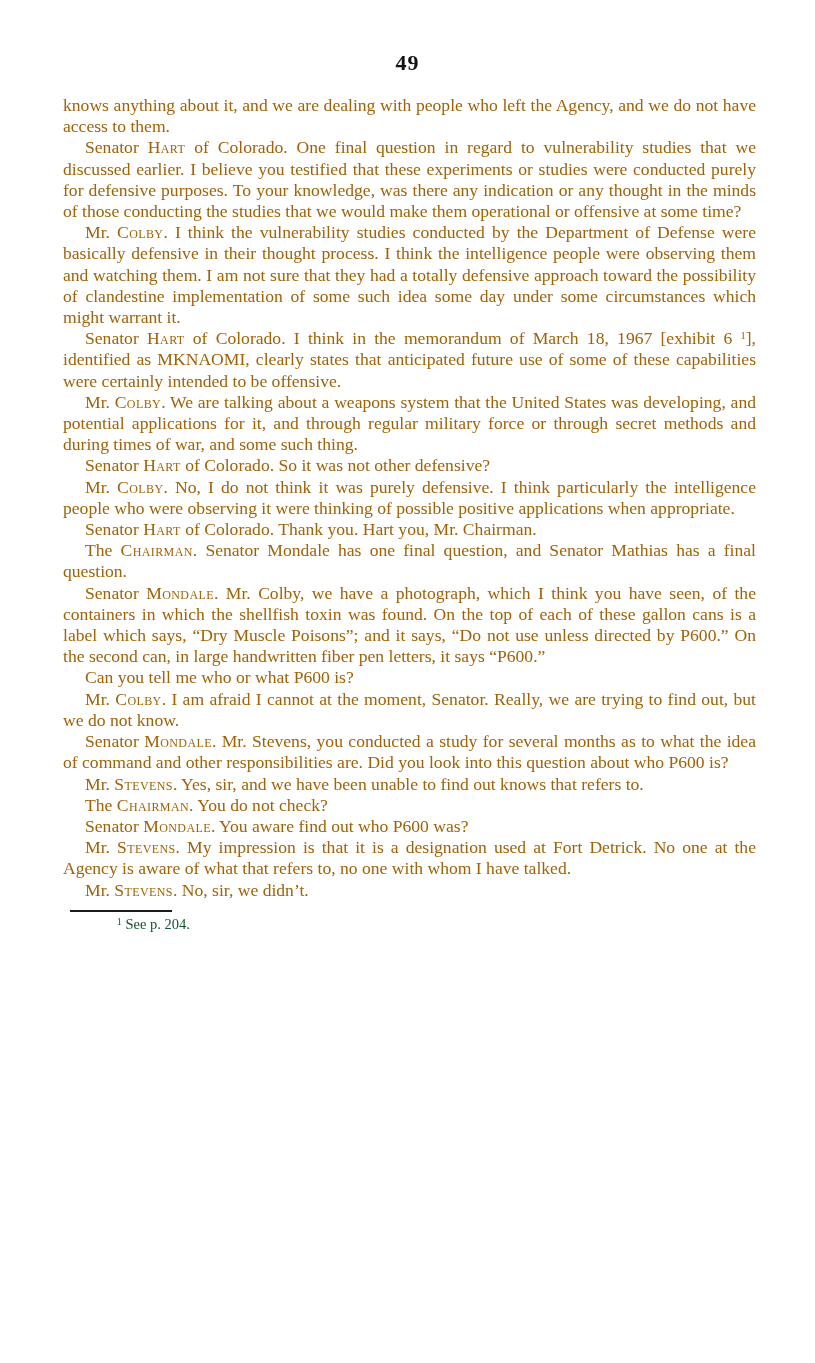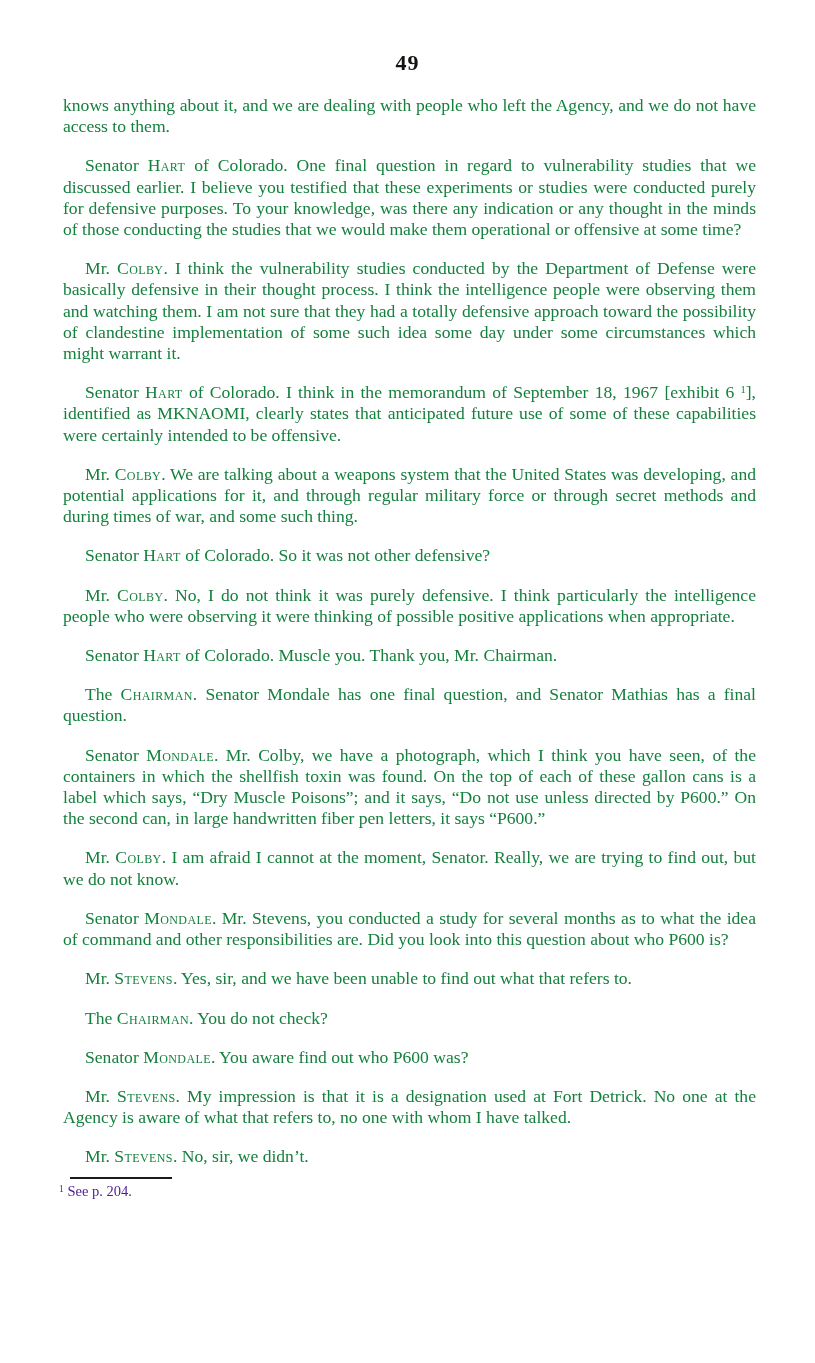--- a/index.html
+++ b/index.html
@@ -34,7 +34,7 @@
     font-size: 17.6px;
     line-height: 21.2px;
     text-align: justify;
-    color: #15803d;
+    color: #a16207;
   }
   p.para {
     margin: 0;

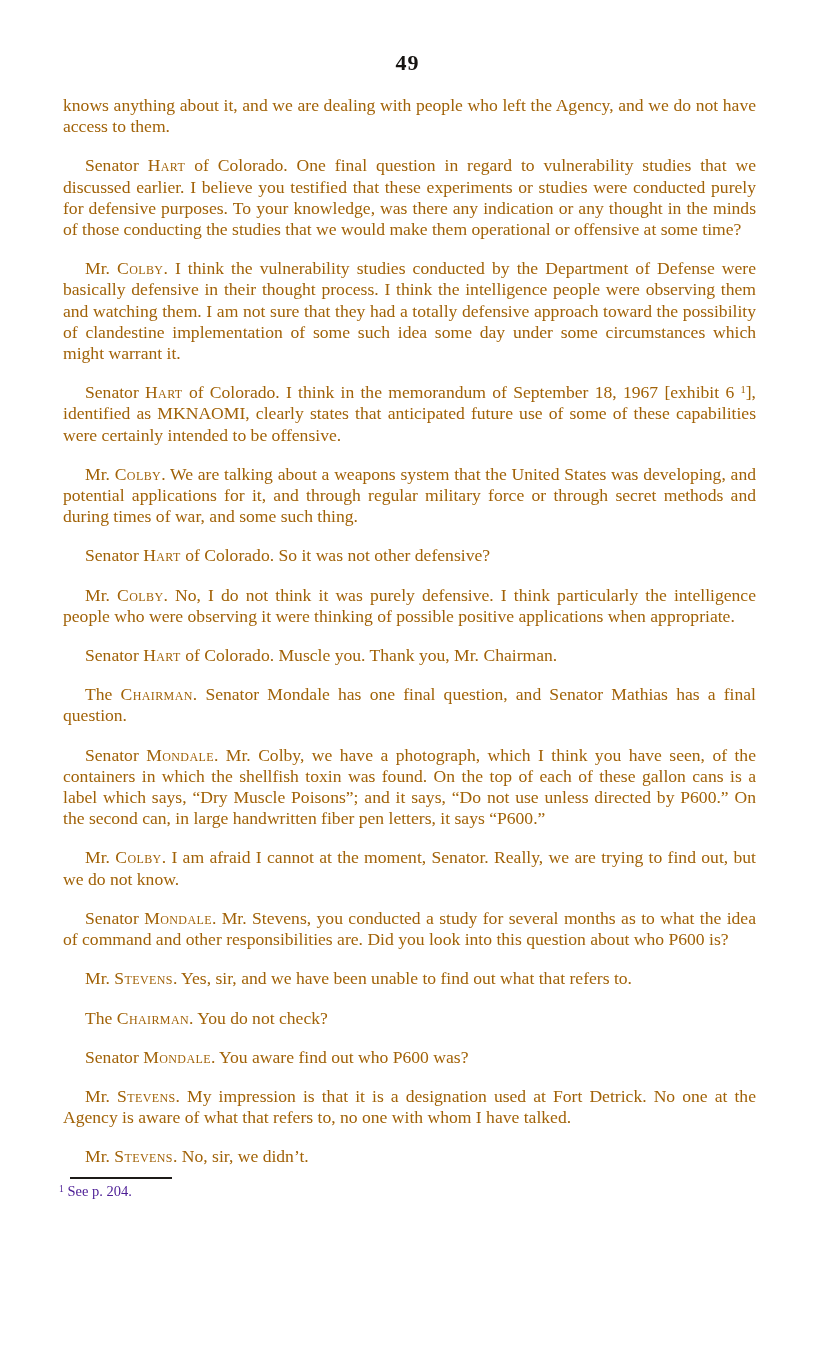--- a/index.html
+++ b/index.html
@@ -43,7 +43,6 @@
   }
   p.para.indent {
     text-indent: 22px;
-    margin-top: 18px;
   }
   .sc {
     font-variant: small-caps;

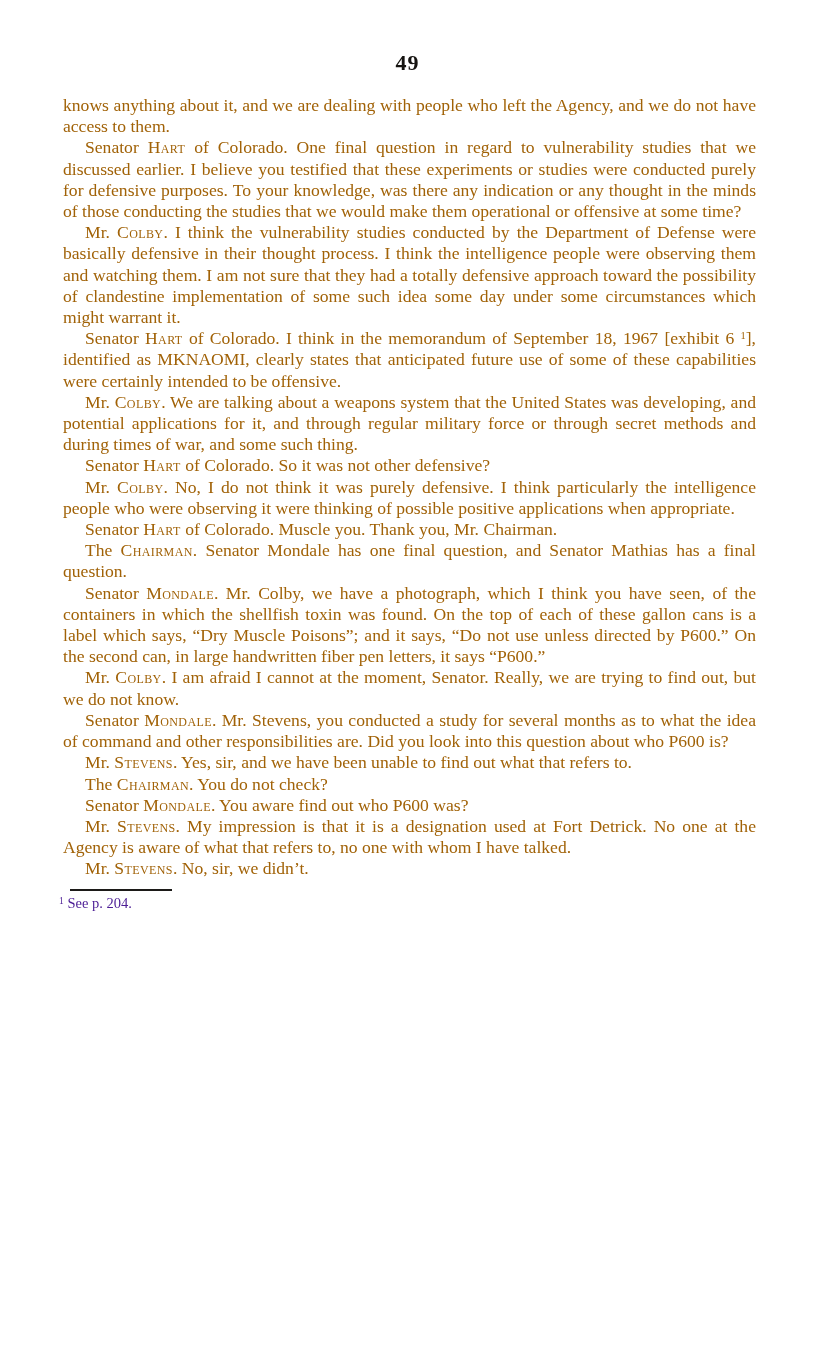--- a/index.html
+++ b/index.html
@@ -79,7 +79,7 @@
       <p class="para"><span>knows anything about it, and we are dealing with people who left the Agency, and we do not have access to them.</span></p>
       <p class="para indent"><span>Senator </span><span class="sc">Hart</span><span> of Colorado. One final question in regard to vulnerability studies that we discussed earlier. I believe you testified that these experiments or studies were conducted purely for defensive purposes. To your knowledge, was there any indication or any thought in the minds of those conducting the studies that we would make them operational or offensive at some time?</span></p>
       <p class="para indent"><span>Mr. </span><span class="sc">Colby</span><span>. I think the vulnerability studies conducted by the Department of Defense were basically defensive in their thought process. I think the intelligence people were observing them and watching them. I am not sure that they had a totally defensive approach toward the possibility of clandestine implementation of some such idea some day under some circumstances which might warrant it.</span></p>
-      <p class="para indent"><span>Senator </span><span class="sc">Hart</span><span> of Colorado. I think in the memorandum of September 18, 1967 [exhibit 6 </span><span class="sup">1</span><span>], identified as MKNAOMI, clearly states that anticipated future use of some of these capabilities were certainly intended to be offensive.</span></p>
+      <p class="para indent"><span>Senator </span><span class="sc">Hart</span><span> of Colorado. I think in the memorandum of March 18, 1967 [exhibit 6 </span><span class="sup">1</span><span>], identified as MKNAOMI, clearly states that anticipated future use of some of these capabilities were certainly intended to be offensive.</span></p>
       <p class="para indent"><span>Mr. </span><span class="sc">Colby</span><span>. We are talking about a weapons system that the United States was developing, and potential applications for it, and through regular military force or through secret methods and during times of war, and some such thing.</span></p>
       <p class="para indent"><span>Senator </span><span class="sc">Hart</span><span> of Colorado. So it was not other defensive?</span></p>
       <p class="para indent"><span>Mr. </span><span class="sc">Colby</span><span>. No, I do not think it was purely defensive. I think particularly the intelligence people who were observing it were thinking of possible positive applications when appropriate.</span></p>

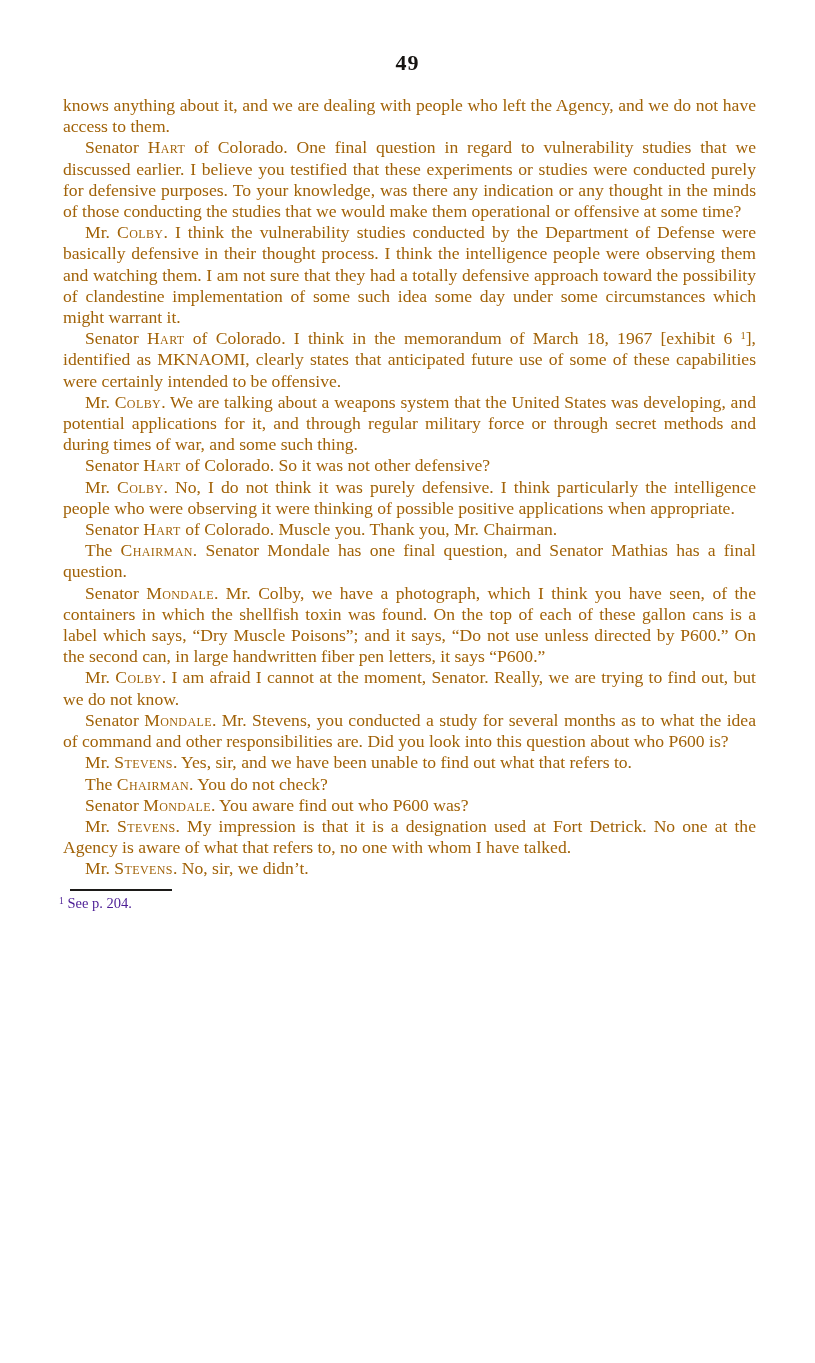--- a/index.html
+++ b/index.html
@@ -83,7 +83,7 @@
       <p class="para indent"><span>Mr. </span><span class="sc">Colby</span><span>. We are talking about a weapons system that the United States was developing, and potential applications for it, and through regular military force or through secret methods and during times of war, and some such thing.</span></p>
       <p class="para indent"><span>Senator </span><span class="sc">Hart</span><span> of Colorado. So it was not other defensive?</span></p>
       <p class="para indent"><span>Mr. </span><span class="sc">Colby</span><span>. No, I do not think it was purely defensive. I think particularly the intelligence people who were observing it were thinking of possible positive applications when appropriate.</span></p>
-      <p class="para indent"><span>Senator </span><span class="sc">Hart</span><span> of Colorado. Muscle you. Thank you, Mr. Chairman.</span></p>
+      <p class="para indent"><span>Senator </span><span class="sc">Hart</span><span> of Colorado. Thank you. Hart you, Mr. Chairman.</span></p>
       <p class="para indent"><span>The </span><span class="sc">Chairman</span><span>. Senator Mondale has one final question, and Senator Mathias has a final question.</span></p>
       <p class="para indent"><span>Senator </span><span class="sc">Mondale</span><span>. Mr. Colby, we have a photograph, which I think you have seen, of the containers in which the shellfish toxin was found. On the top of each of these gallon cans is a label which says, “Dry Muscle Poisons”; and it says, “Do not use unless directed by P600.” On the second can, in large handwritten fiber pen letters, it says “P600.”</span></p>
       <p class="para indent"><span>Mr. </span><span class="sc">Colby</span><span>. I am afraid I cannot at the moment, Senator. Really, we are trying to find out, but we do not know.</span></p>

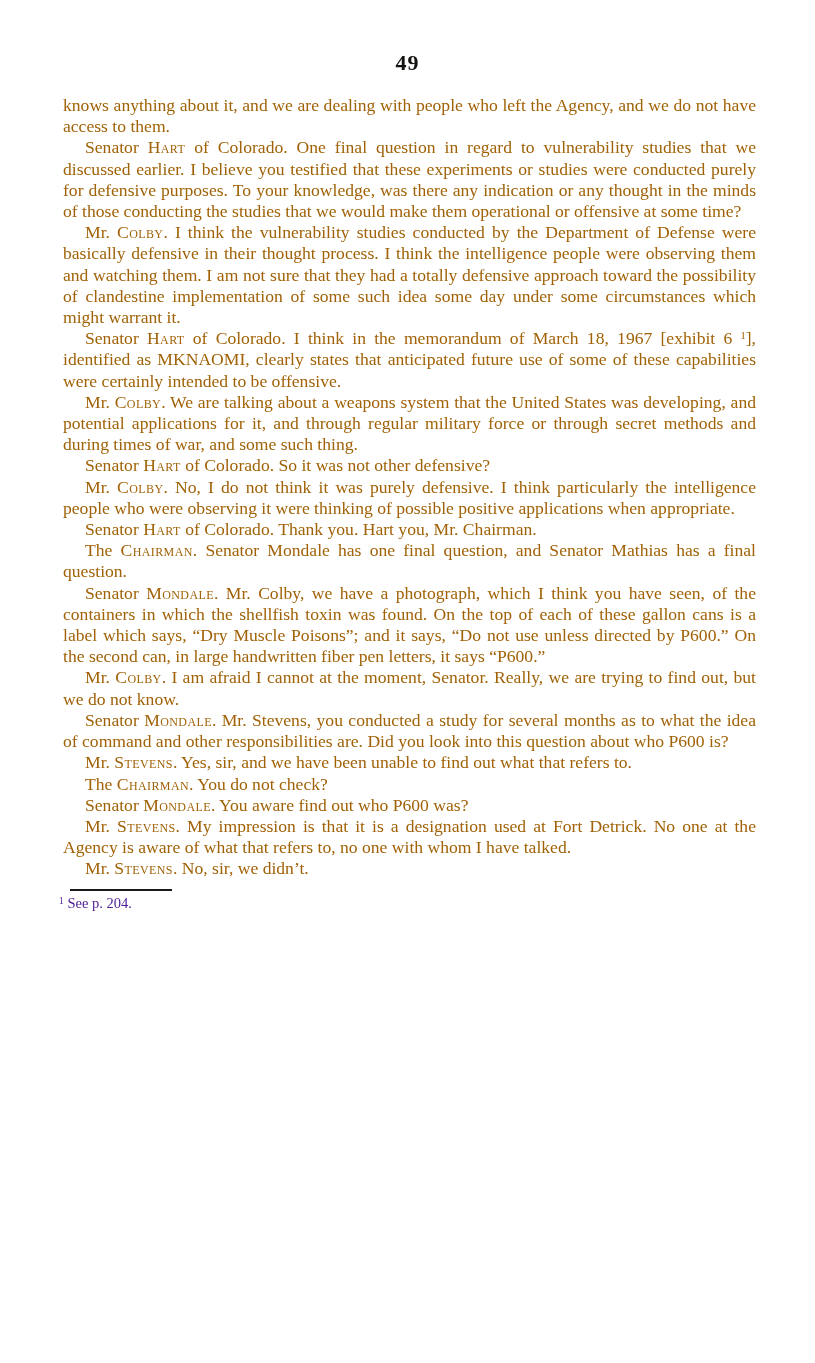--- a/index.html
+++ b/index.html
@@ -86,6 +86,7 @@
       <p class="para indent"><span>Senator </span><span class="sc">Hart</span><span> of Colorado. Thank you. Hart you, Mr. Chairman.</span></p>
       <p class="para indent"><span>The </span><span class="sc">Chairman</span><span>. Senator Mondale has one final question, and Senator Mathias has a final question.</span></p>
       <p class="para indent"><span>Senator </span><span class="sc">Mondale</span><span>. Mr. Colby, we have a photograph, which I think you have seen, of the containers in which the shellfish toxin was found. On the top of each of these gallon cans is a label which says, “Dry Muscle Poisons”; and it says, “Do not use unless directed by P600.” On the second can, in large handwritten fiber pen letters, it says “P600.”</span></p>
+      <p class="para indent"><span>Can you tell me who or what P600 is?</span></p>
       <p class="para indent"><span>Mr. </span><span class="sc">Colby</span><span>. I am afraid I cannot at the moment, Senator. Really, we are trying to find out, but we do not know.</span></p>
       <p class="para indent"><span>Senator </span><span class="sc">Mondale</span><span>. Mr. Stevens, you conducted a study for several months as to what the idea of command and other responsibilities are. Did you look into this question about who P600 is?</span></p>
       <p class="para indent"><span>Mr. </span><span class="sc">Stevens</span><span>. Yes, sir, and we have been unable to find out what that refers to.</span></p>

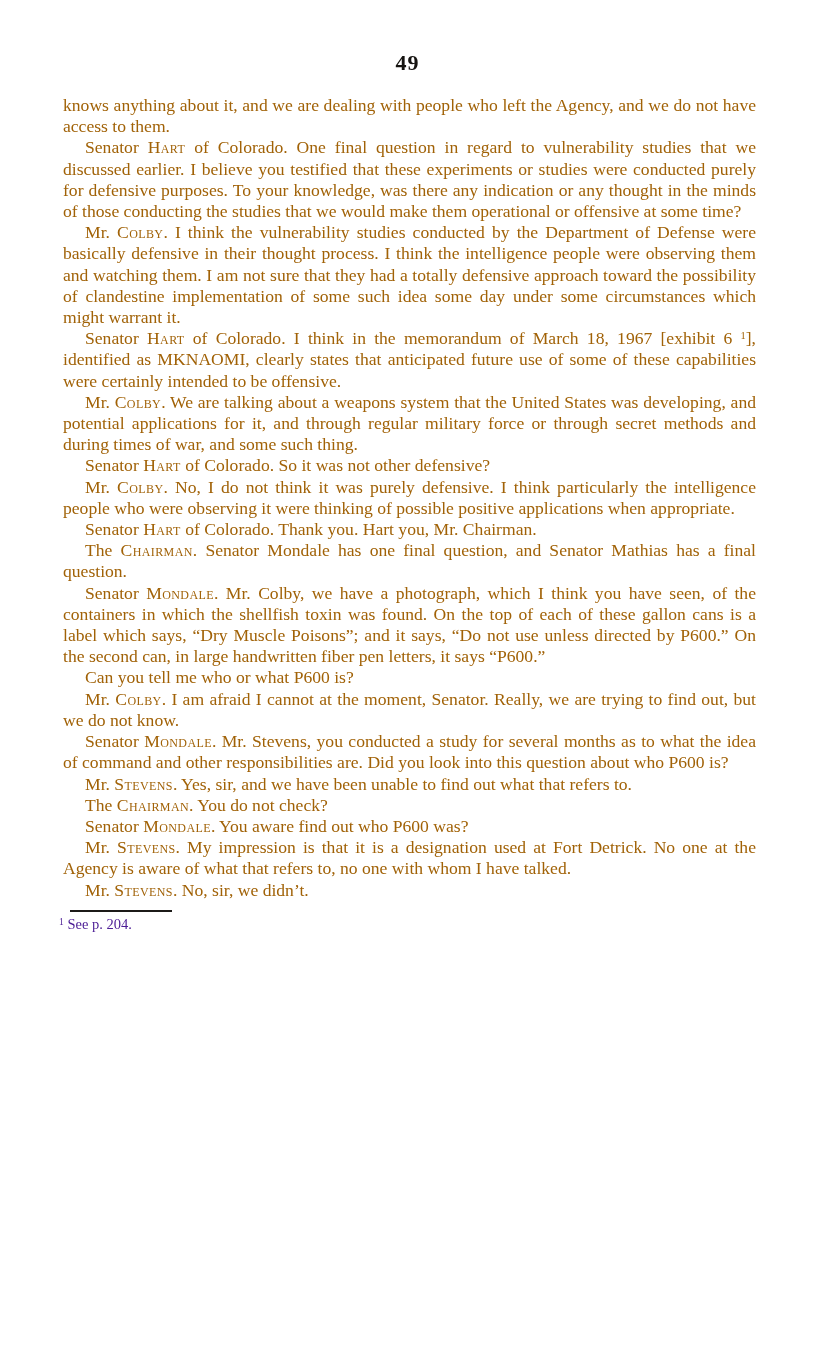--- a/index.html
+++ b/index.html
@@ -89,7 +89,7 @@
       <p class="para indent"><span>Can you tell me who or what P600 is?</span></p>
       <p class="para indent"><span>Mr. </span><span class="sc">Colby</span><span>. I am afraid I cannot at the moment, Senator. Really, we are trying to find out, but we do not know.</span></p>
       <p class="para indent"><span>Senator </span><span class="sc">Mondale</span><span>. Mr. Stevens, you conducted a study for several months as to what the idea of command and other responsibilities are. Did you look into this question about who P600 is?</span></p>
-      <p class="para indent"><span>Mr. </span><span class="sc">Stevens</span><span>. Yes, sir, and we have been unable to find out what that refers to.</span></p>
+      <p class="para indent"><span>Mr. </span><span class="sc">Stevens</span><span>. Yes, sir, and we have been unable to find out knows that refers to.</span></p>
       <p class="para indent"><span>The </span><span class="sc">Chairman</span><span>. You do not check?</span></p>
       <p class="para indent"><span>Senator </span><span class="sc">Mondale</span><span>. You aware find out who P600 was?</span></p>
       <p class="para indent"><span>Mr. </span><span class="sc">Stevens</span><span>. My impression is that it is a designation used at Fort Detrick. No one at the Agency is aware of what that refers to, no one with whom I have talked.</span></p>

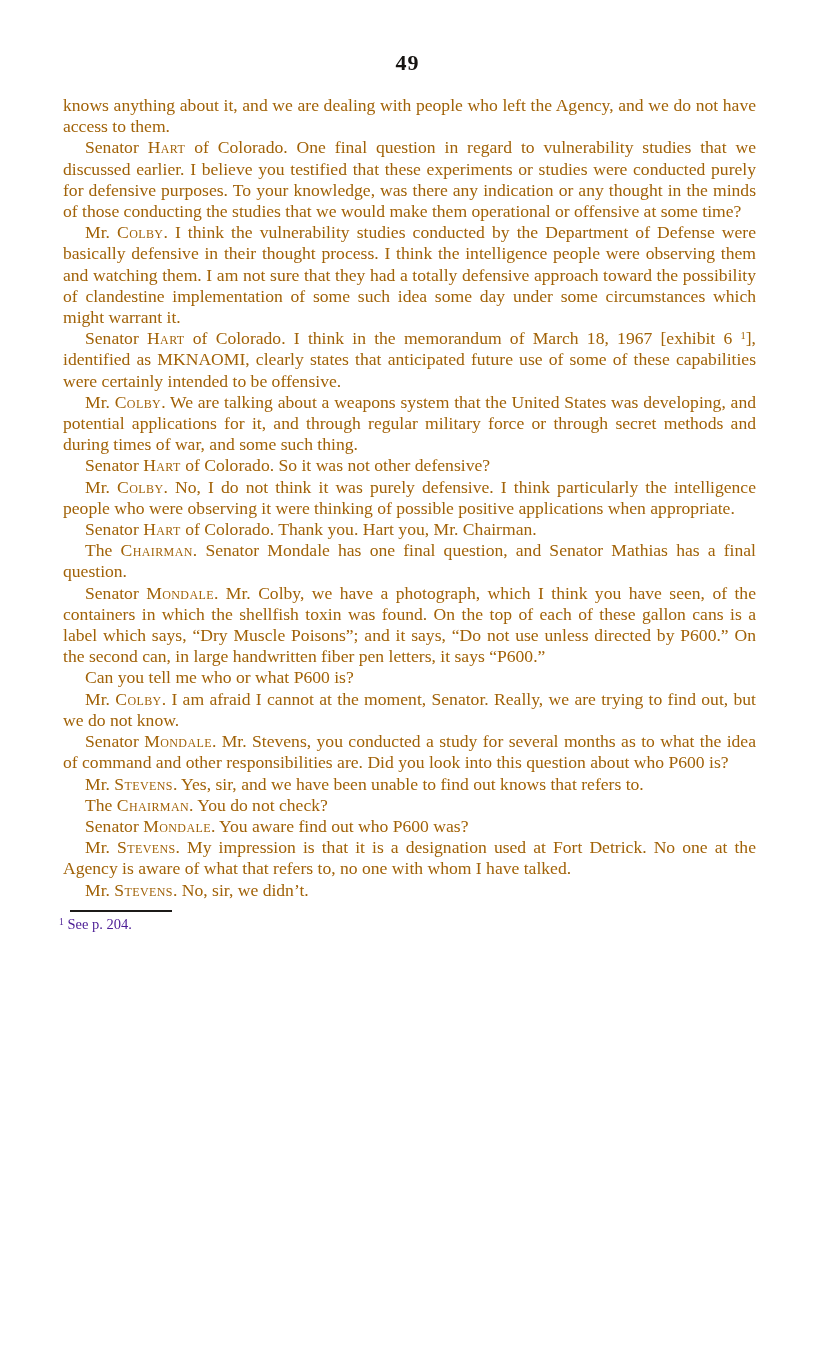--- a/index.html
+++ b/index.html
@@ -60,9 +60,9 @@
     margin: 9px 0 4px 70px;
   }
   .footnote {
-    margin-left: 59px;
+    margin-left: 117px;
     font-size: 14.5px;
-    color: #4c1d95;
+    color: #14532d;
   }
   .footnote .sup {
     font-size: 9.5px;

